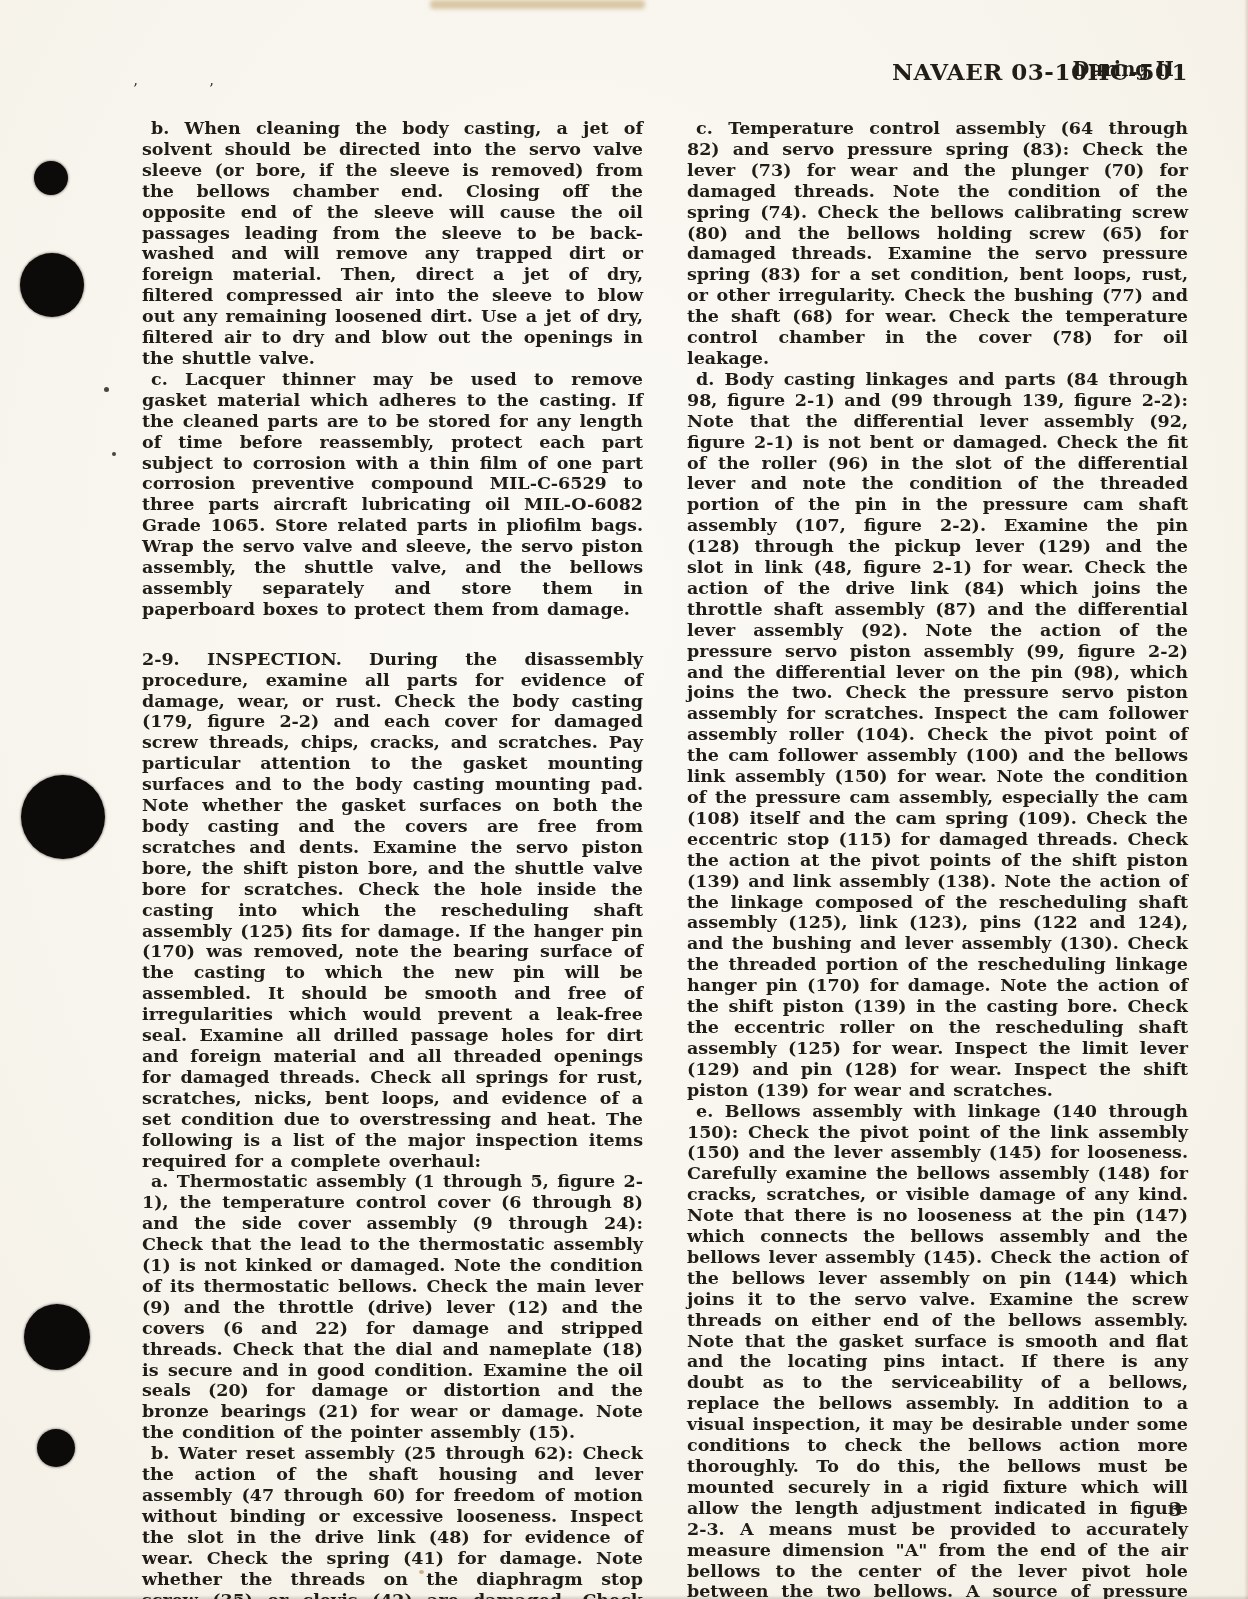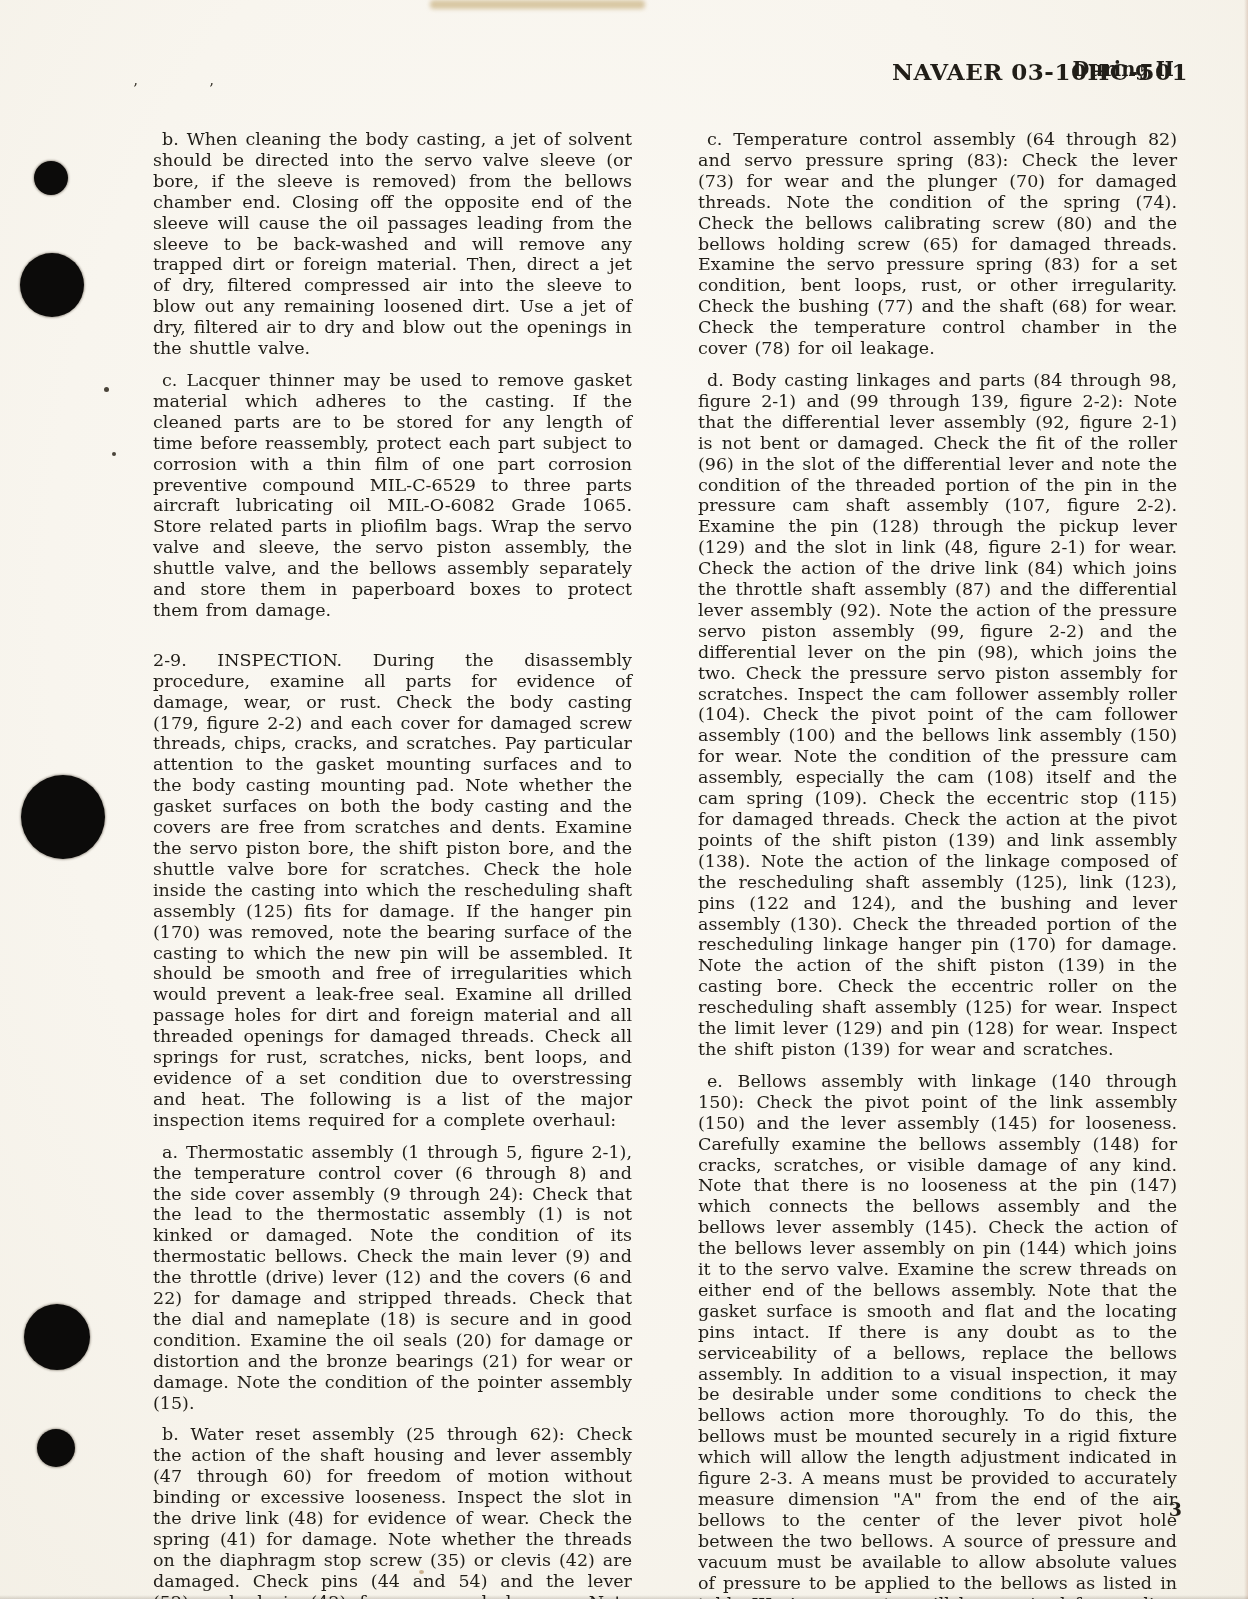--- a/index.html
+++ b/index.html
@@ -29,11 +29,11 @@
   }
   .col{width:501px;}
   .col p{
-    margin:11px;
+    margin:0;
     font-size:17.5px;line-height:20.9px;
     text-align:justify;
     word-spacing:2px;
-    font-weight:400;
+    font-weight:700;
     color:#201d17;
   }
   .p-lettered{text-indent:9px;}

